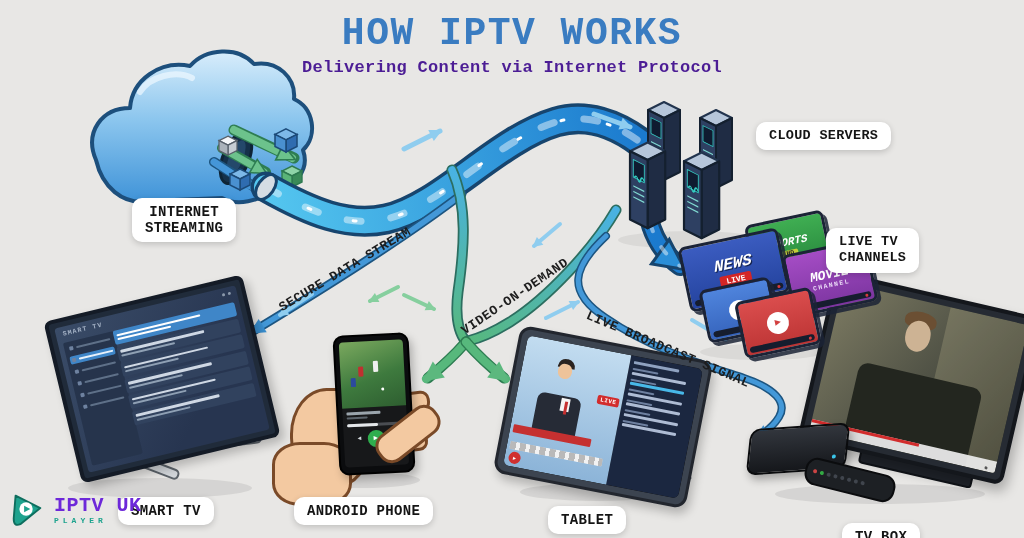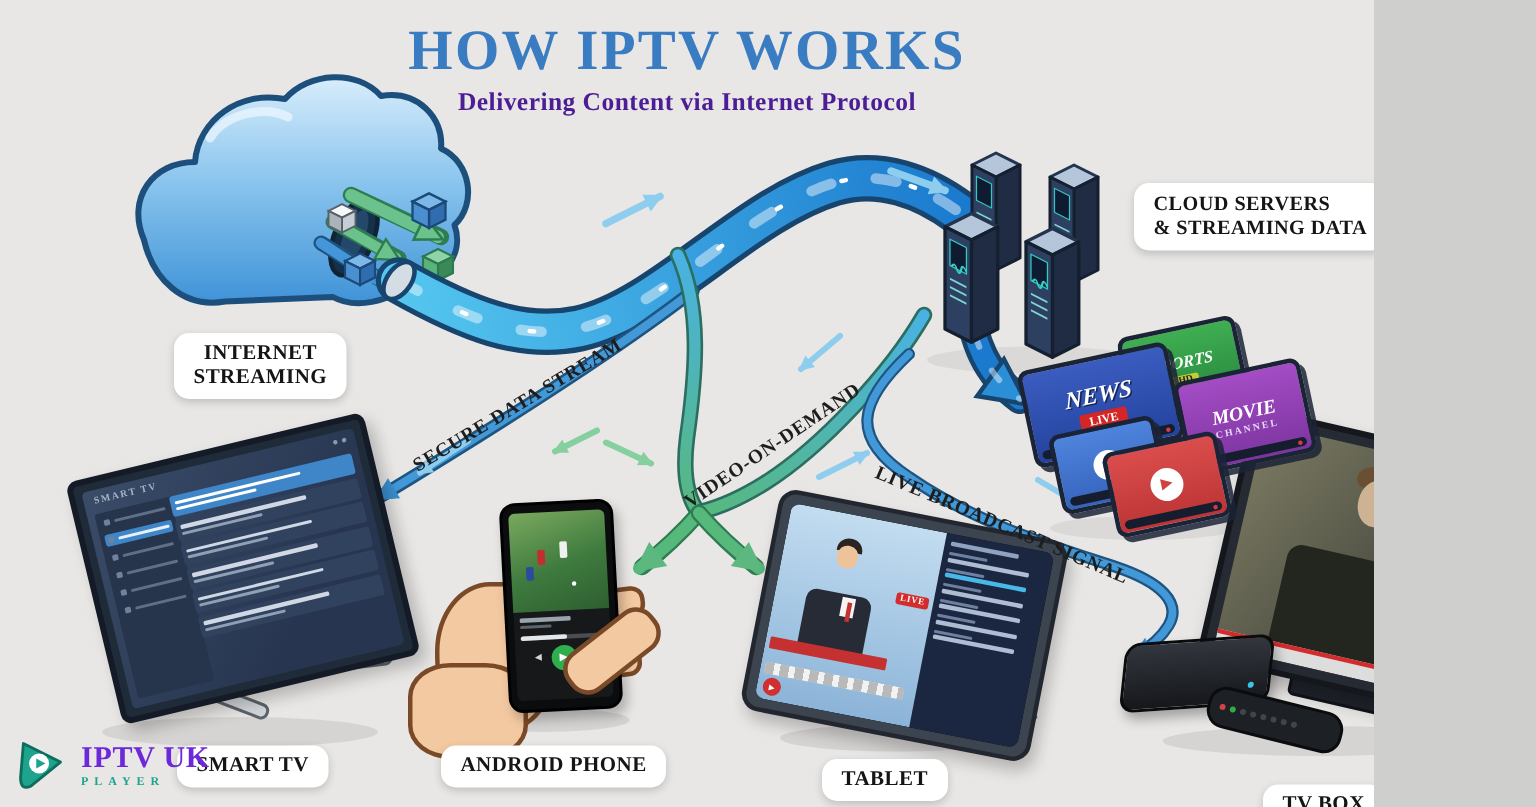--- a/index.html
+++ b/index.html
@@ -3,8 +3,8 @@
 <meta charset="utf-8">
 <style>
   html,body{margin:0;padding:0;background:#cfcfcd;}
-  .stage{position:relative;width:916px;height:538px;background:#e8e7e5;overflow:hidden;
-         font-family:Liberation Serif, serif;}
+  .stage{position:relative;width:1024px;height:538px;background:#e8e7e5;overflow:hidden;
+         font-family:Liberation Mono, monospace;}
   svg{display:block;}
   .wires{position:absolute;left:0;top:0;z-index:1;}
 

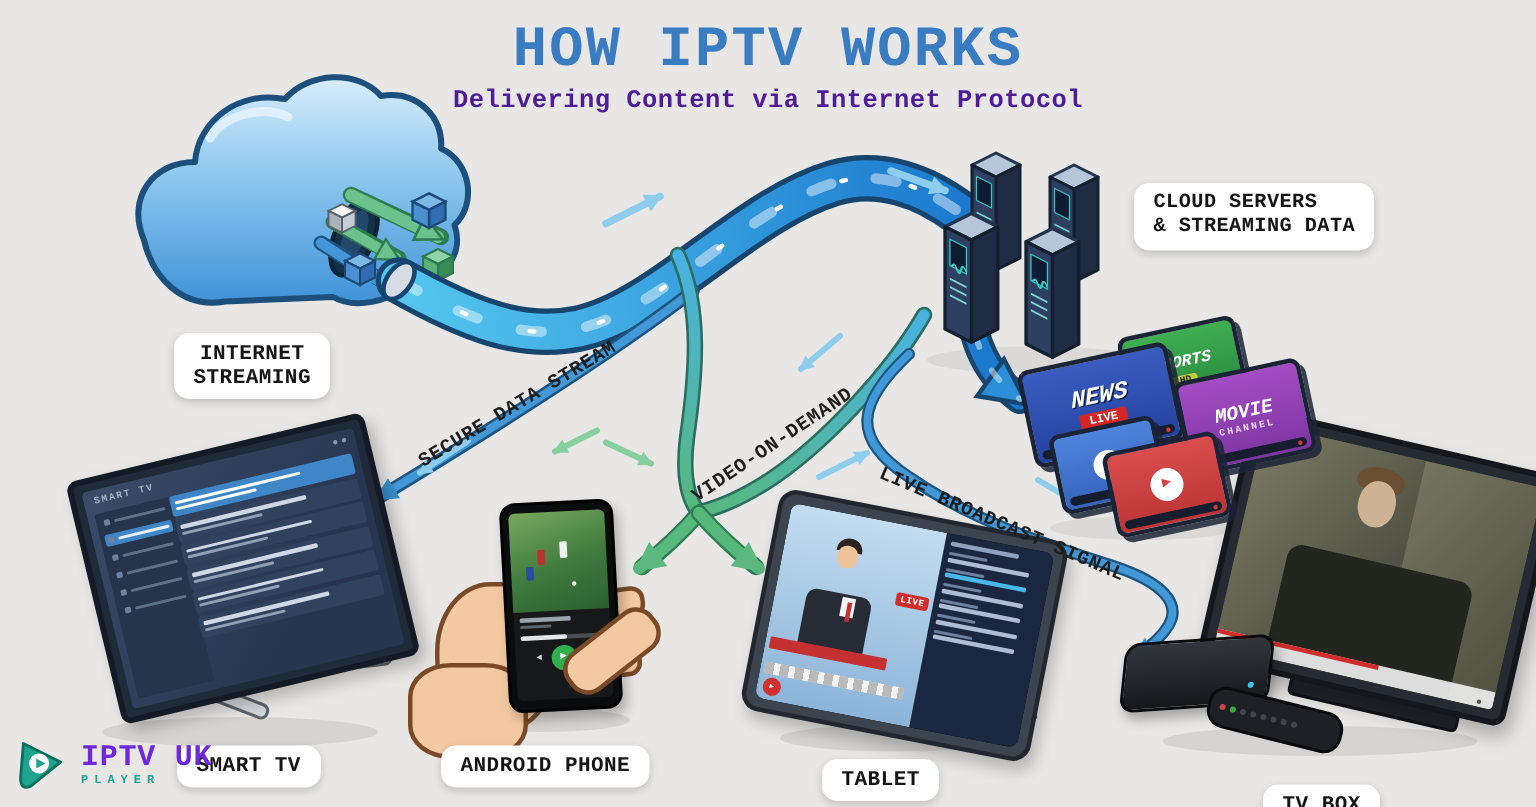--- a/index.html
+++ b/index.html
@@ -366,7 +366,6 @@
   </div>
   <div class="label-box lb-left" style="left:756px;top:122px;">
     <span class="l2">CLOUD SERVERS</span>
-    <span class="l2">&amp; STREAMING DATA</span>
   </div>
   <div class="label-box" style="left:118px;top:497px;">SMART TV</div>
   <div class="label-box" style="left:294px;top:497px;">ANDROID PHONE</div>

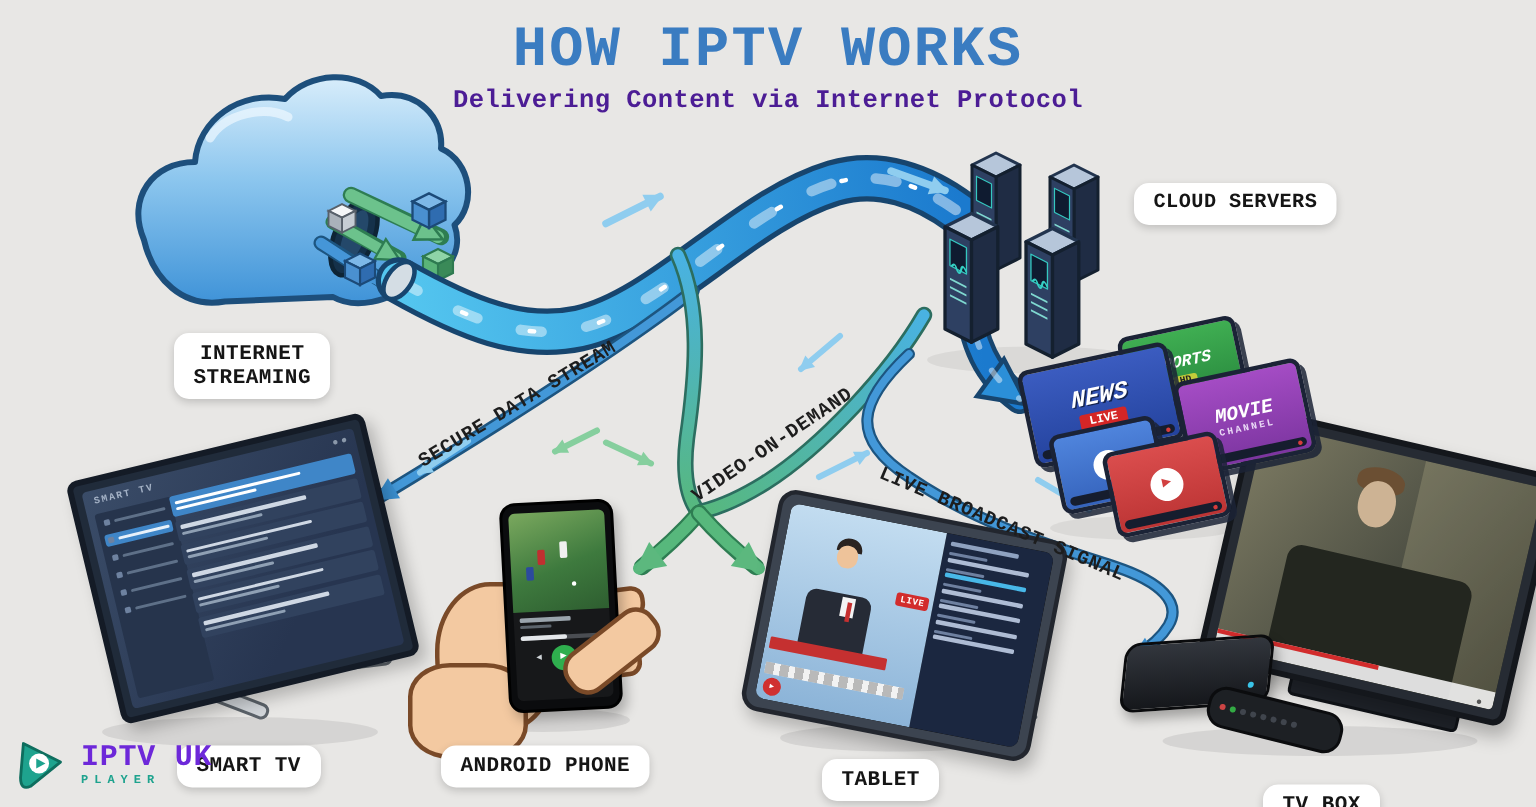--- a/index.html
+++ b/index.html
@@ -360,7 +360,7 @@
   <div class="flow-label" style="left:430px;top:289px;width:170px;transform:rotate(-34deg);">VIDEO-ON-DEMAND</div>
   <div class="flow-label" style="left:568px;top:342px;width:200px;transform:rotate(23deg);">LIVE BROADCAST SIGNAL</div>
 
-  <div class="label-box" style="left:116px;top:198px;margin-top:24px;">
+  <div class="label-box" style="left:132px;top:198px;">
     <span class="l2">INTERNET</span>
     <span class="l2">STREAMING</span>
   </div>

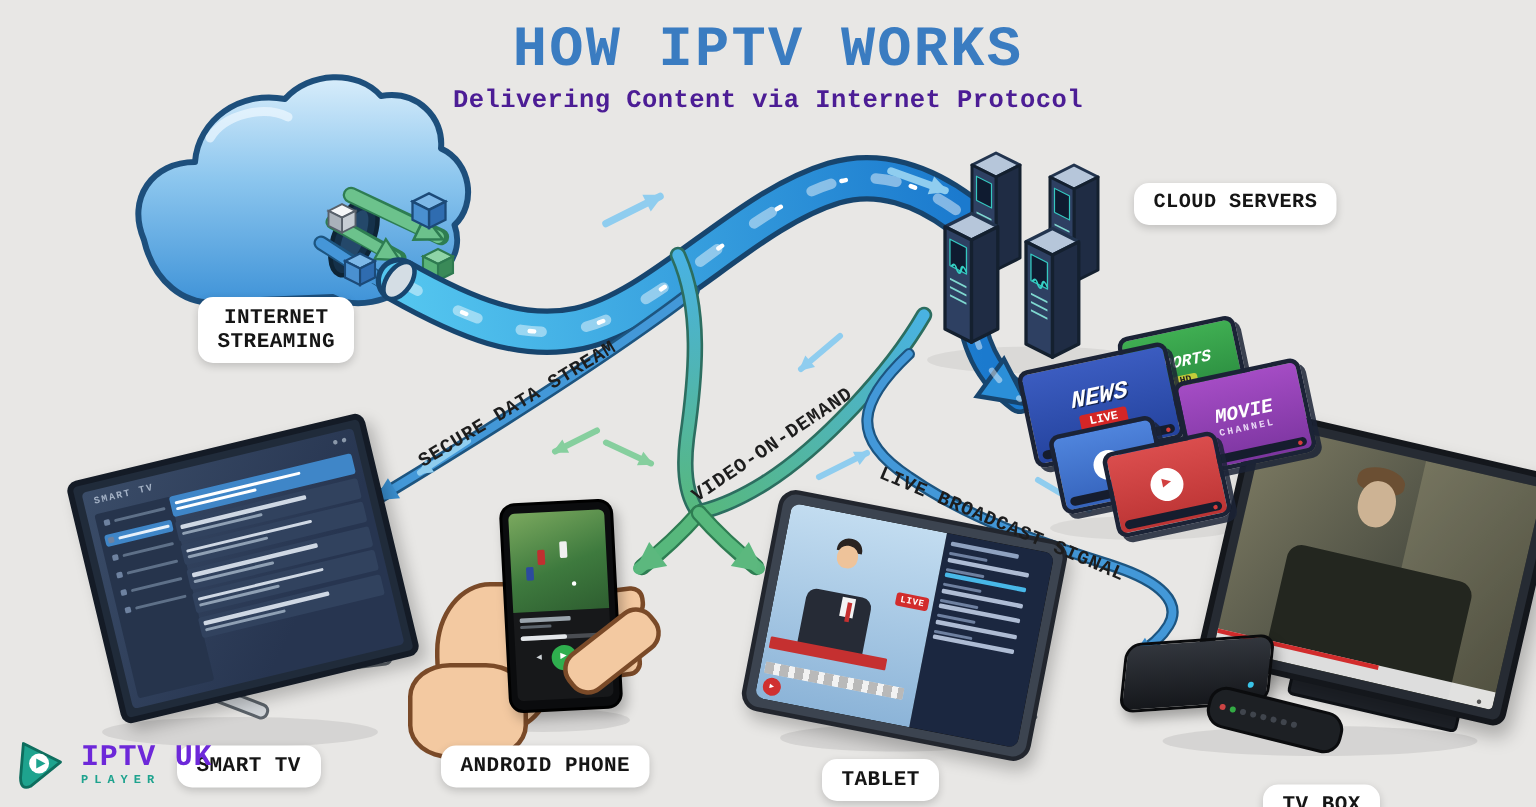--- a/index.html
+++ b/index.html
@@ -367,6 +367,10 @@
   <div class="label-box lb-left" style="left:756px;top:122px;">
     <span class="l2">CLOUD SERVERS</span>
   </div>
+  <div class="label-box lb-left" style="left:826px;top:228px;">
+    <span class="l2">LIVE TV</span>
+    <span class="l2">CHANNELS</span>
+  </div>
   <div class="label-box" style="left:118px;top:497px;">SMART TV</div>
   <div class="label-box" style="left:294px;top:497px;">ANDROID PHONE</div>
   <div class="label-box" style="left:548px;top:506px;">TABLET</div>

